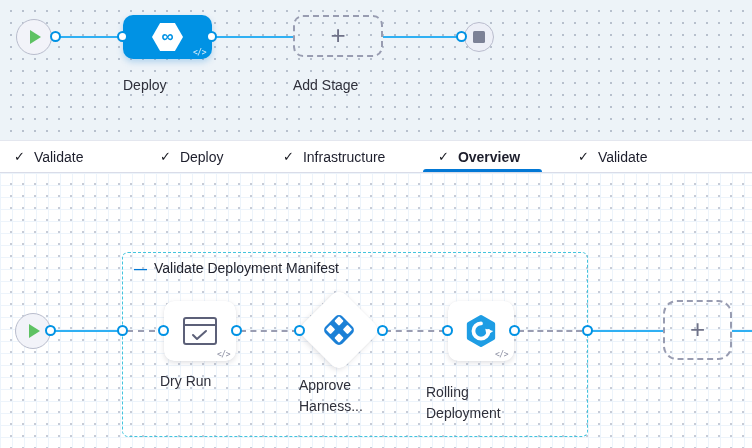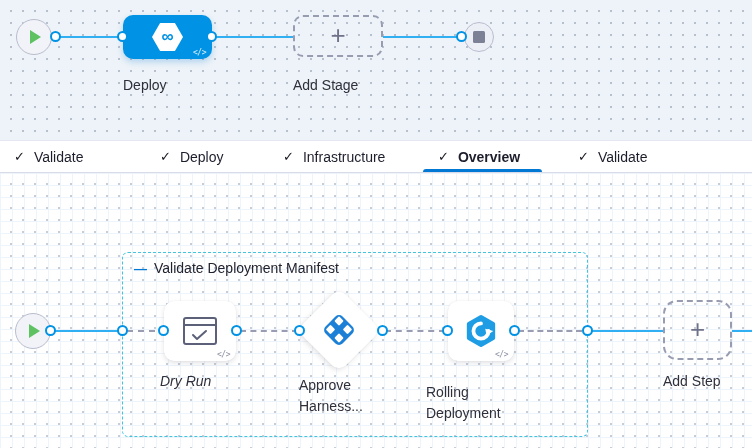--- a/index.html
+++ b/index.html
@@ -180,7 +180,7 @@
   </div>
   <div class="port" style="left:158px; top:152px;"></div>
   <div class="port" style="left:231px; top:152px;"></div>
-  <div class="node-label" style="left:160px; top:198px; width:80px;font-style:italic;">Dry Run</div>
+  <div class="node-label" style="left:160px; top:198px; width:80px;">Dry Run</div>
 
   <div class="diamond"></div>
   <svg class="diamond-icon" viewBox="0 0 38 38">

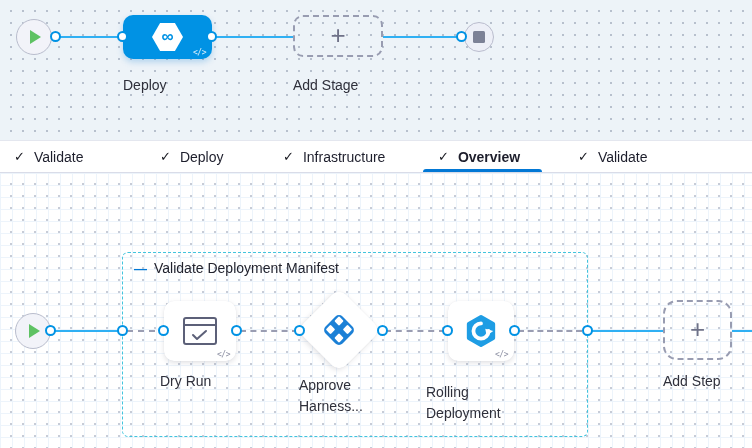--- a/index.html
+++ b/index.html
@@ -211,7 +211,6 @@
   <div class="add-box" style="left:663px; top:127px; width:69px; height:60px; border-radius:14px;">
     <span class="plus">+</span>
   </div>
-  <div class="node-label" style="left:663px; top:198px; width:69px;">Add Step</div>
 </div>
 
 </body></html>

